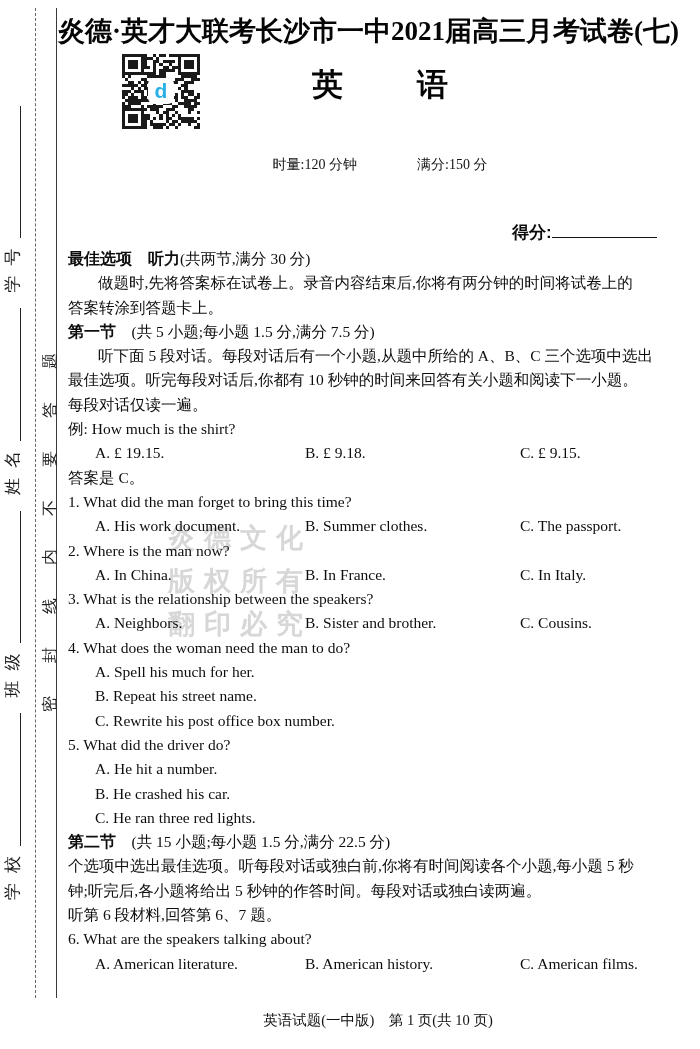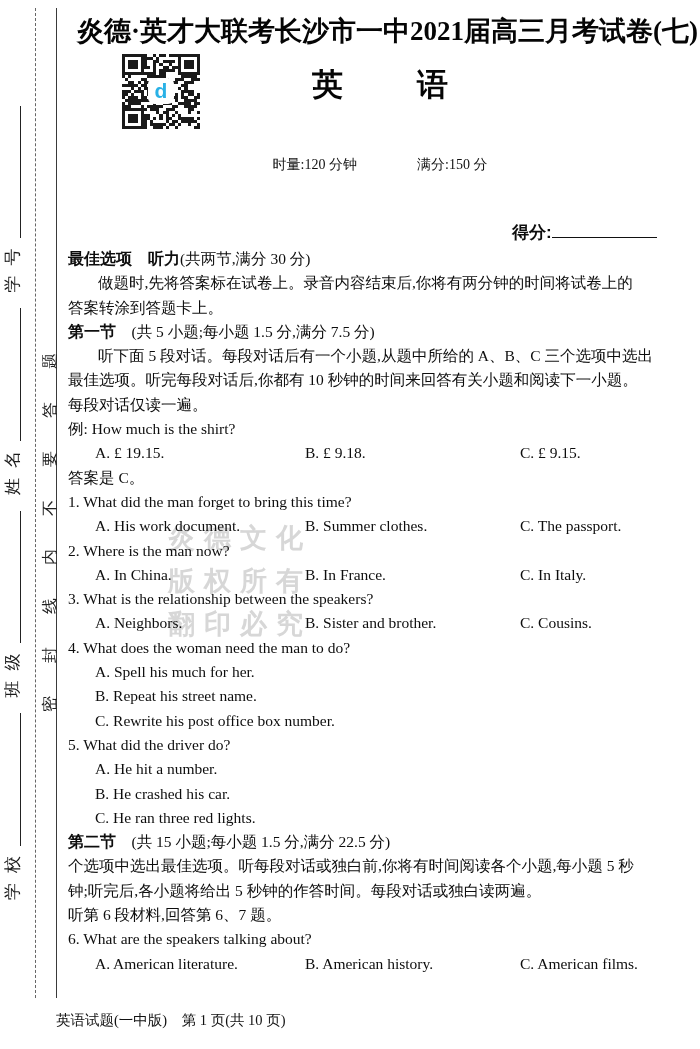--- a/index.html
+++ b/index.html
@@ -32,7 +32,7 @@
 
   
   .title {
-    position:absolute; left:58px; top:13px; width:640px; text-align:right;
+    position:absolute; left:58px; top:13px; width:640px; text-align:left;
     font-size:27px; font-weight:bold; white-space:nowrap; color:#050505;
   }
   .qr-wrap { position:absolute; left:122px; top:54px; width:78px; height:75px; }

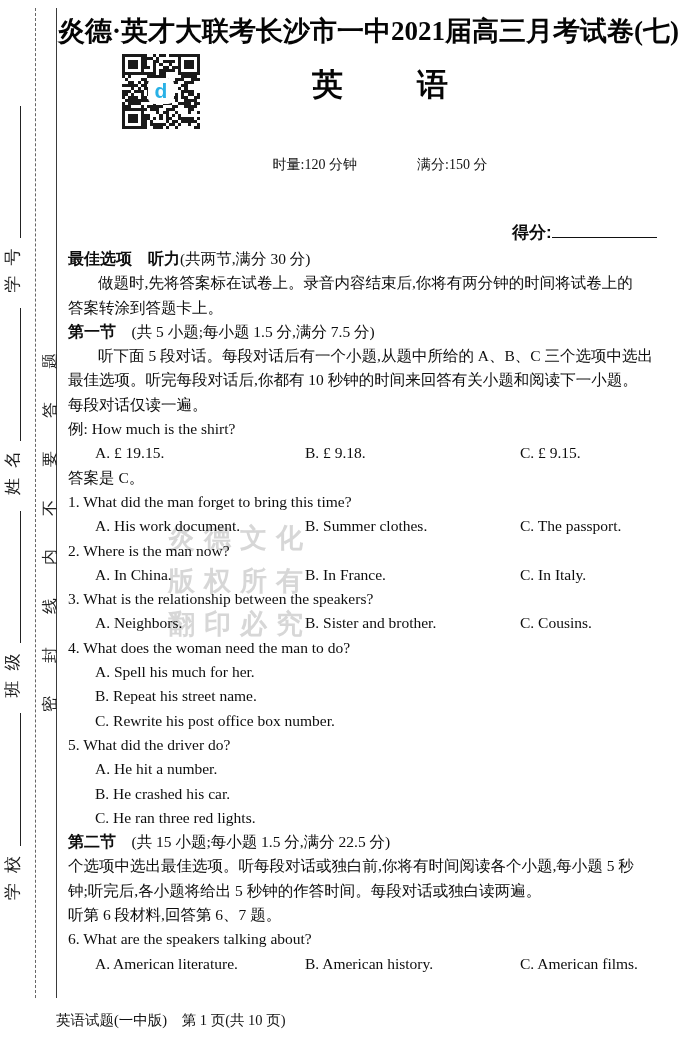--- a/index.html
+++ b/index.html
@@ -74,7 +74,7 @@
   .hb { font-weight:bold; font-family:"Liberation Sans", sans-serif; font-size:16px; }
   .hn { font-size:15.5px; }
 
-  .footer { position:absolute; left:56px; right:0; top:1011px; text-align:left;
+  .footer { position:absolute; left:56px; right:0; top:1011px; text-align:center;
     font-size:14.5px; color:#111; }
 </style>
 </head>

